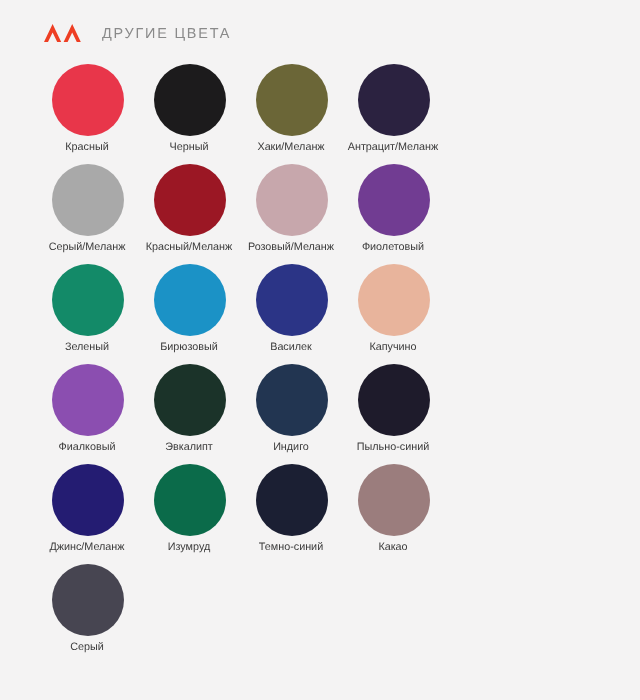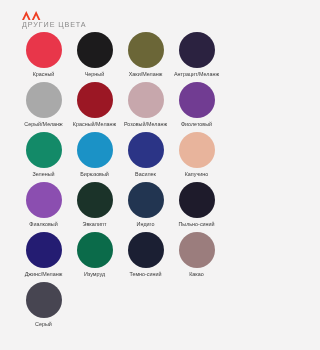--- a/index.html
+++ b/index.html
@@ -23,10 +23,10 @@
   }
   .header {
     display: flex;
+    align-items: center;
     padding: 11px 0 0 22px;
     height: 21px;
     box-sizing: border-box;
-    flex-direction: column;
   }
   .logo {
     display: flex;

